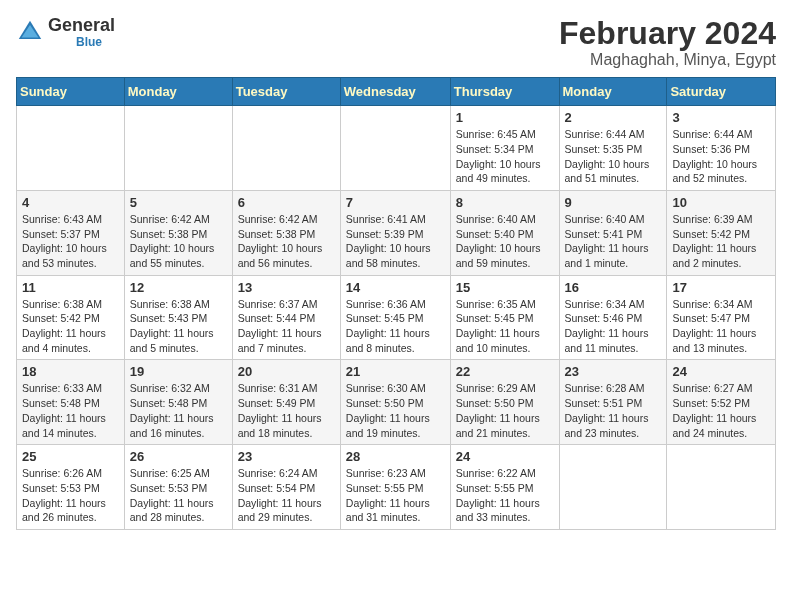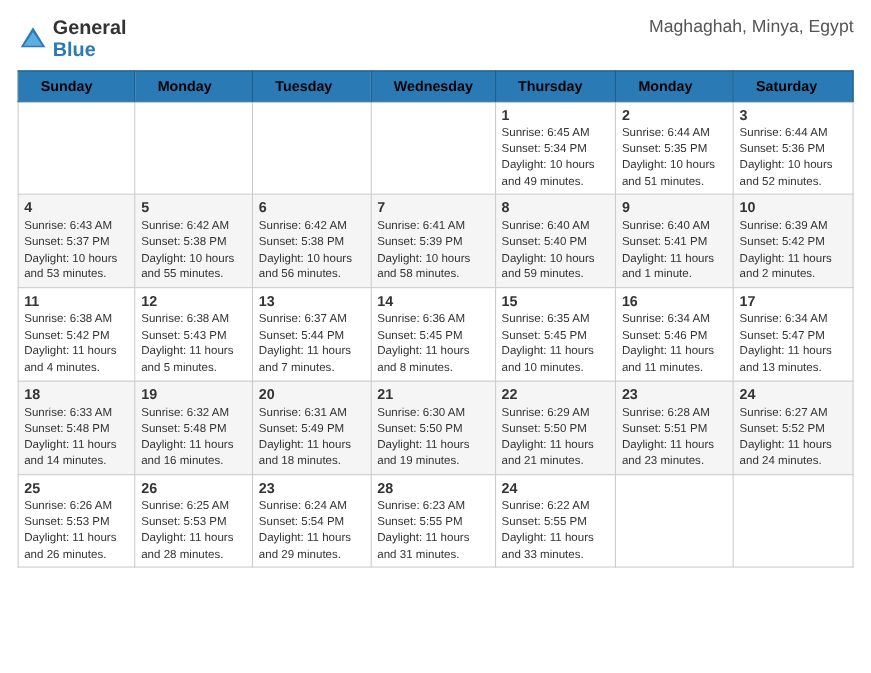--- a/index.html
+++ b/index.html
@@ -33,9 +33,10 @@
       text-align: center;
     }
     .logo-blue {
-      font-size: 18px;
+      font-size: 12px;
       font-weight: bold;
       color: #2a7ab5;
+      margin-left: 28px;
     }
     .logo-icon {
       width: 28px;

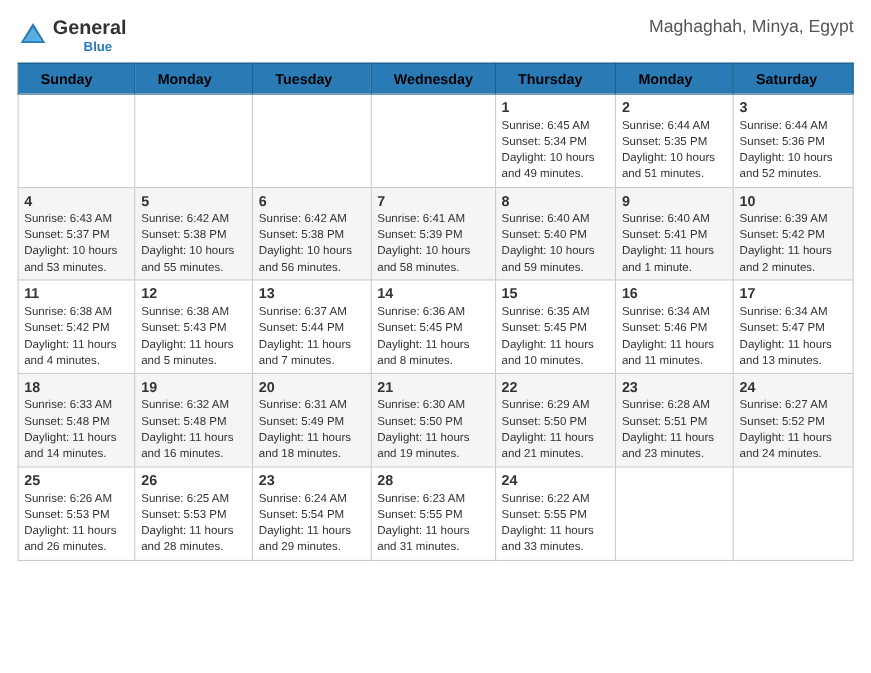--- a/index.html
+++ b/index.html
@@ -111,6 +111,7 @@
     </div>
   </div>
   <div class="title-block">
+    <h1>February 2024</h1>
     <h2>Maghaghah, Minya, Egypt</h2>
   </div>
 </div>

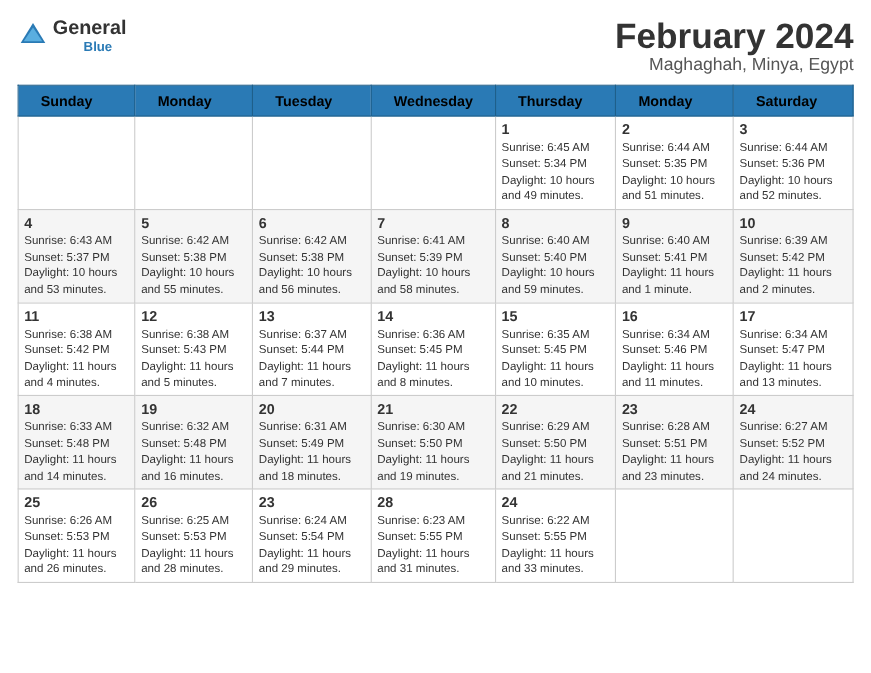--- a/index.html
+++ b/index.html
@@ -63,8 +63,8 @@
     }
     .calendar th {
       background: #2a7ab5;
-      color: #000000;
-      padding: 6px 20px;
+      color: #fef9c3;
+      padding: 6px 3px;
       text-align: left;
       font-size: 13px;
       font-weight: bold;

